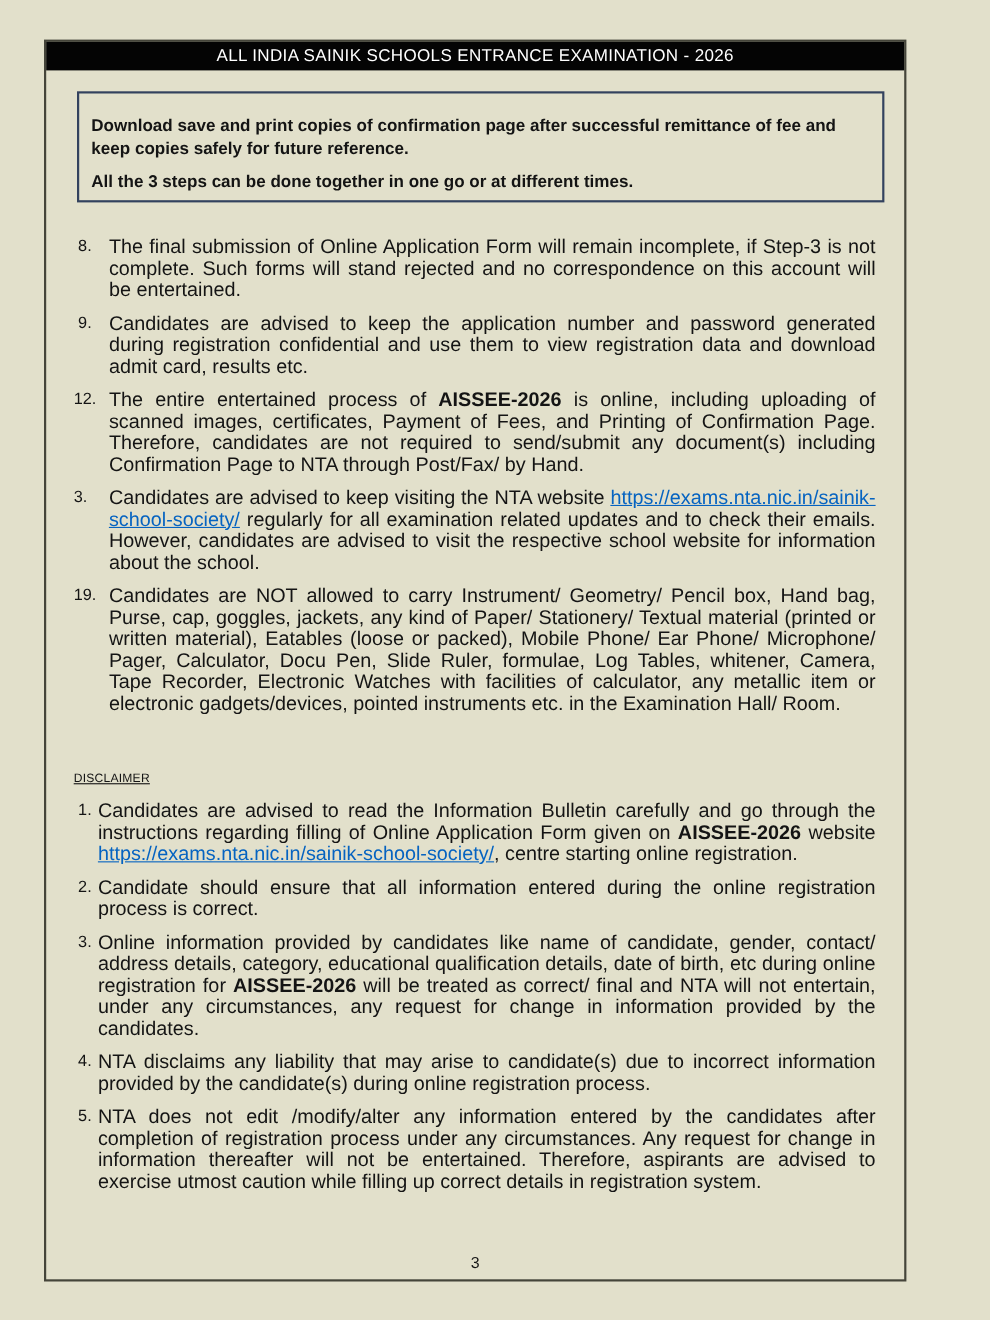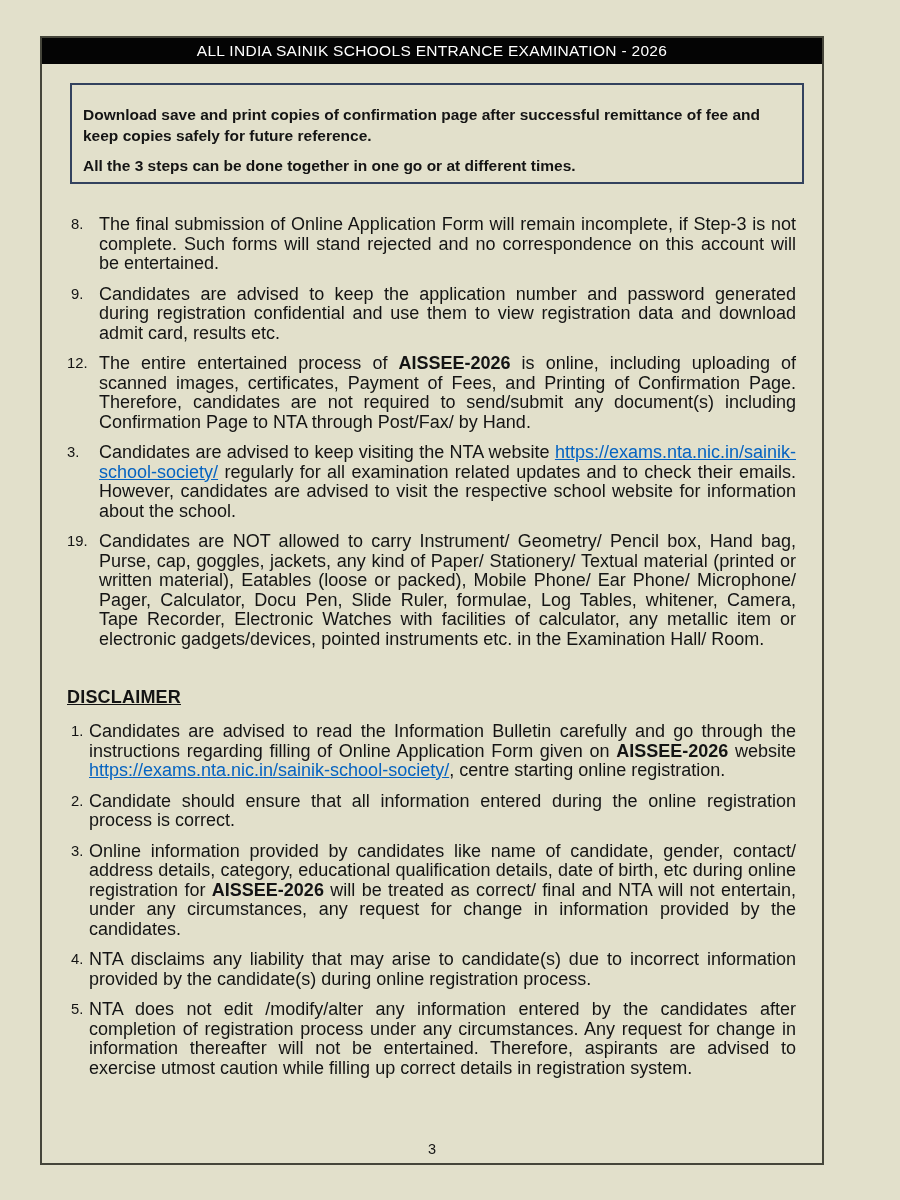--- a/index.html
+++ b/index.html
@@ -53,10 +53,10 @@
   .dlist .num { width: 22px; }
   .disclaimer-heading {
     display: inline-block;
-    font-weight: bold;
-    font-size: 18px;
+    font-weight: normal;
+    font-size: 11px;
     text-decoration: underline;
-    margin: 27px 0 14px 0;
+    margin: 42px 0 14px 0;
     letter-spacing: 0.2px;
   }
   .disclaimer-wrap { display: block; }

